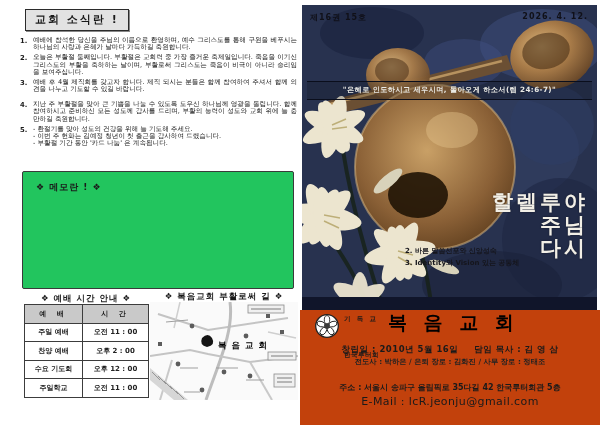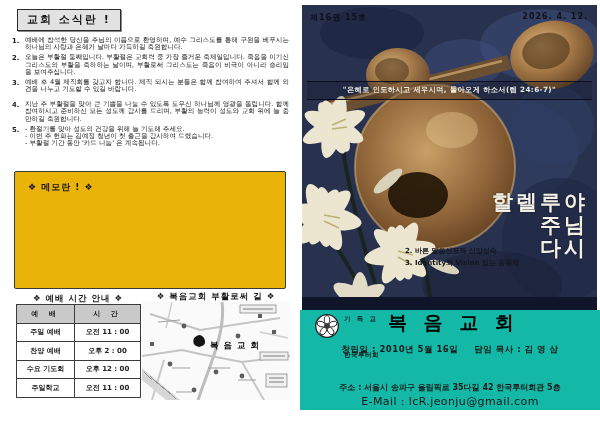--- a/index.html
+++ b/index.html
@@ -12,7 +12,7 @@
     color:#1a1a1a;
   }
   .page { position:absolute; top:0; bottom:0; }
-  .page-left  { left:0; width:300px;padding-left:23px; }
+  .page-left  { left:8px; width:300px;padding-left:23px; }
   .page-right { left:300px; width:300px; }
 
   

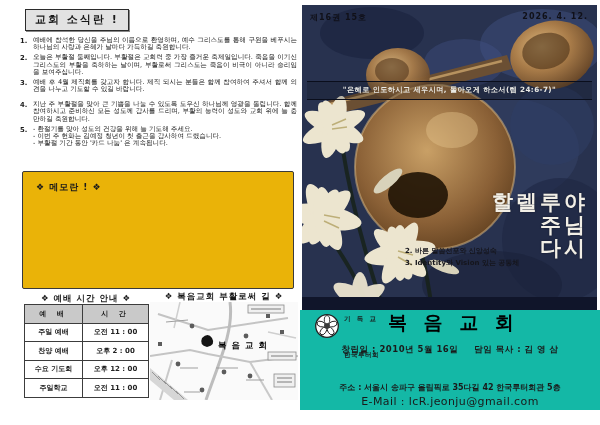--- a/index.html
+++ b/index.html
@@ -35,7 +35,7 @@
 
   .memo-box {
     position:absolute; left:14px; top:171px; width:272px; height:118px;
-    border:1.3px solid #3a3a3a; border-radius:2px; background:#eab308;
+    border:1.3px solid #3a3a3a; border-radius:2px; background:#22c55e;
   }
   .memo-title { font-size:9px; font-weight:bold; padding:9px 0 0 13px; letter-spacing:1px; }
 

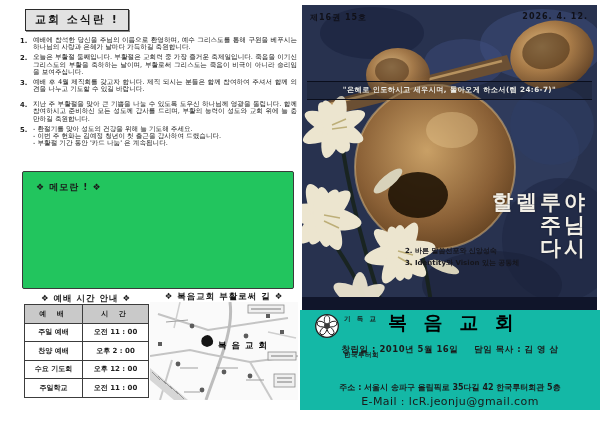--- a/index.html
+++ b/index.html
@@ -93,7 +93,7 @@
   }
   .practice .practice-title { letter-spacing:2.5px; margin-bottom:1px; }
 
-  .church-block { position:absolute; left:0; right:0; top:310px; height:100px; background:#14b8a6; }
+  .church-block { position:absolute; left:0; right:0; top:310px; height:115px; background:#c2410c; }
   .emblem { position:absolute; left:14px; top:3px; width:26px; height:26px; }
   .denom { position:absolute; left:44px; top:5px; font-size:6.5px; font-weight:bold; line-height:8px; letter-spacing:2px; }
   .denom .d2 { letter-spacing:0.5px;margin-top:28px; }

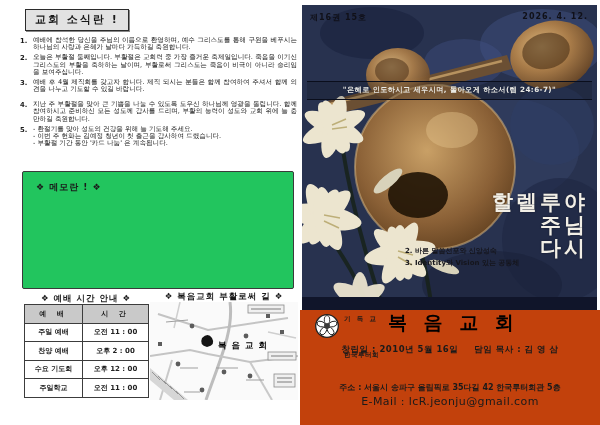--- a/index.html
+++ b/index.html
@@ -363,6 +363,7 @@
     <div class="info-line line-founded">
       <span>창립일 : 2010년 5월 16일</span><span class="sep"></span><span>담임 목사 : 김  영  삼</span>
     </div>
+    <div class="info-line line-staff">전도사 : 박하은 / 은퇴 장로 : 김화진 / 사무 장로 : 정태조</div>
     <div class="info-line line-addr">주소 :  서울시 송파구 올림픽로 35다길 42 한국루터회관 5층</div>
     <div class="info-line line-mail">E-Mail : lcR.jeonju@gmail.com</div>
   </div>

